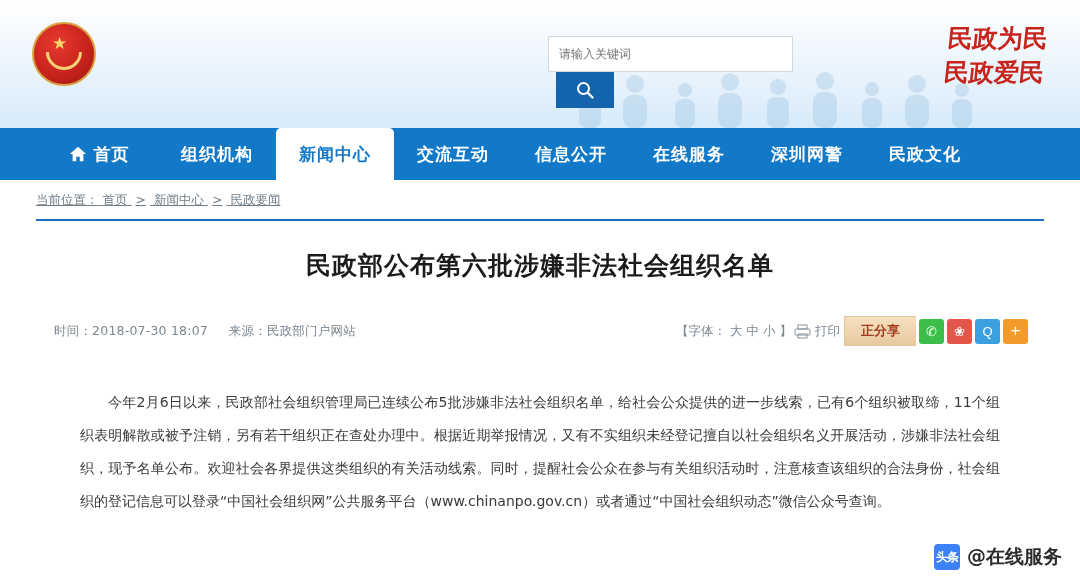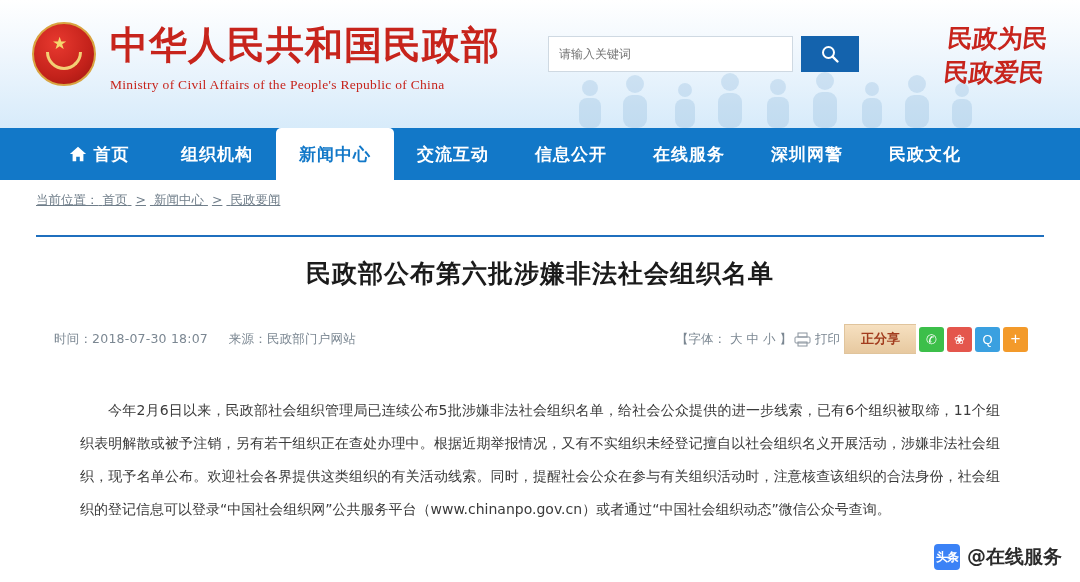--- a/index.html
+++ b/index.html
@@ -297,10 +297,6 @@
       <div class="emblem-gear"></div>
     </div>
 
-    <div class="title-block">
-      <div class="title-cn">中华人民共和国民政部</div>
-      <div class="title-en">Ministry of Civil Affairs of the People's Republic of China</div>
-    </div>
 
     <div class="search-wrap">
       <input class="search-input" type="text" placeholder="请输入关键词" style="">

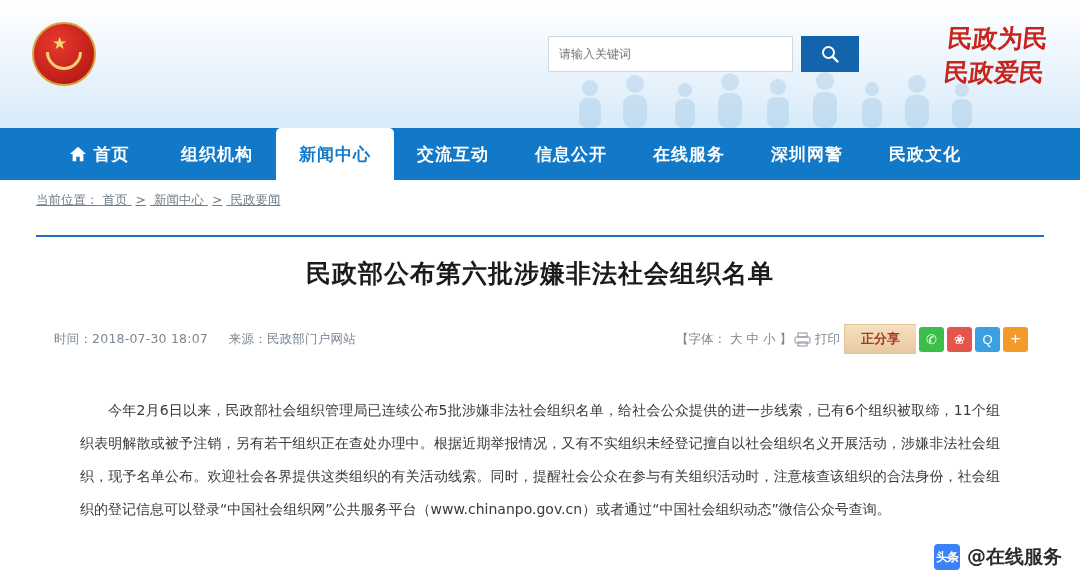--- a/index.html
+++ b/index.html
@@ -78,6 +78,7 @@
     left: 548px; top: 36px;
     display: flex;
     align-items: stretch;
+    flex-direction: column;
   }
   .search-input {
     width: 245px; height: 36px;

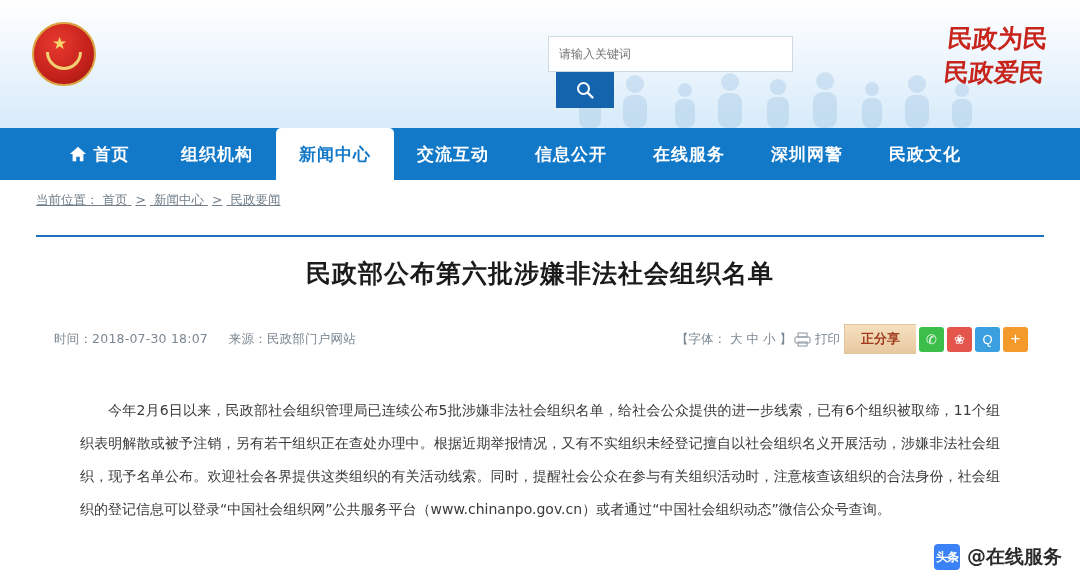--- a/index.html
+++ b/index.html
@@ -154,9 +154,9 @@
 
   
   .content {
-    margin: 16px 36px;
+    margin: 0 36px;
     border-top: 2px solid #1f6fbe;
-    padding-top: 20px;
+    padding-top: 28px;
   }
   .article-title {
     text-align: center;

